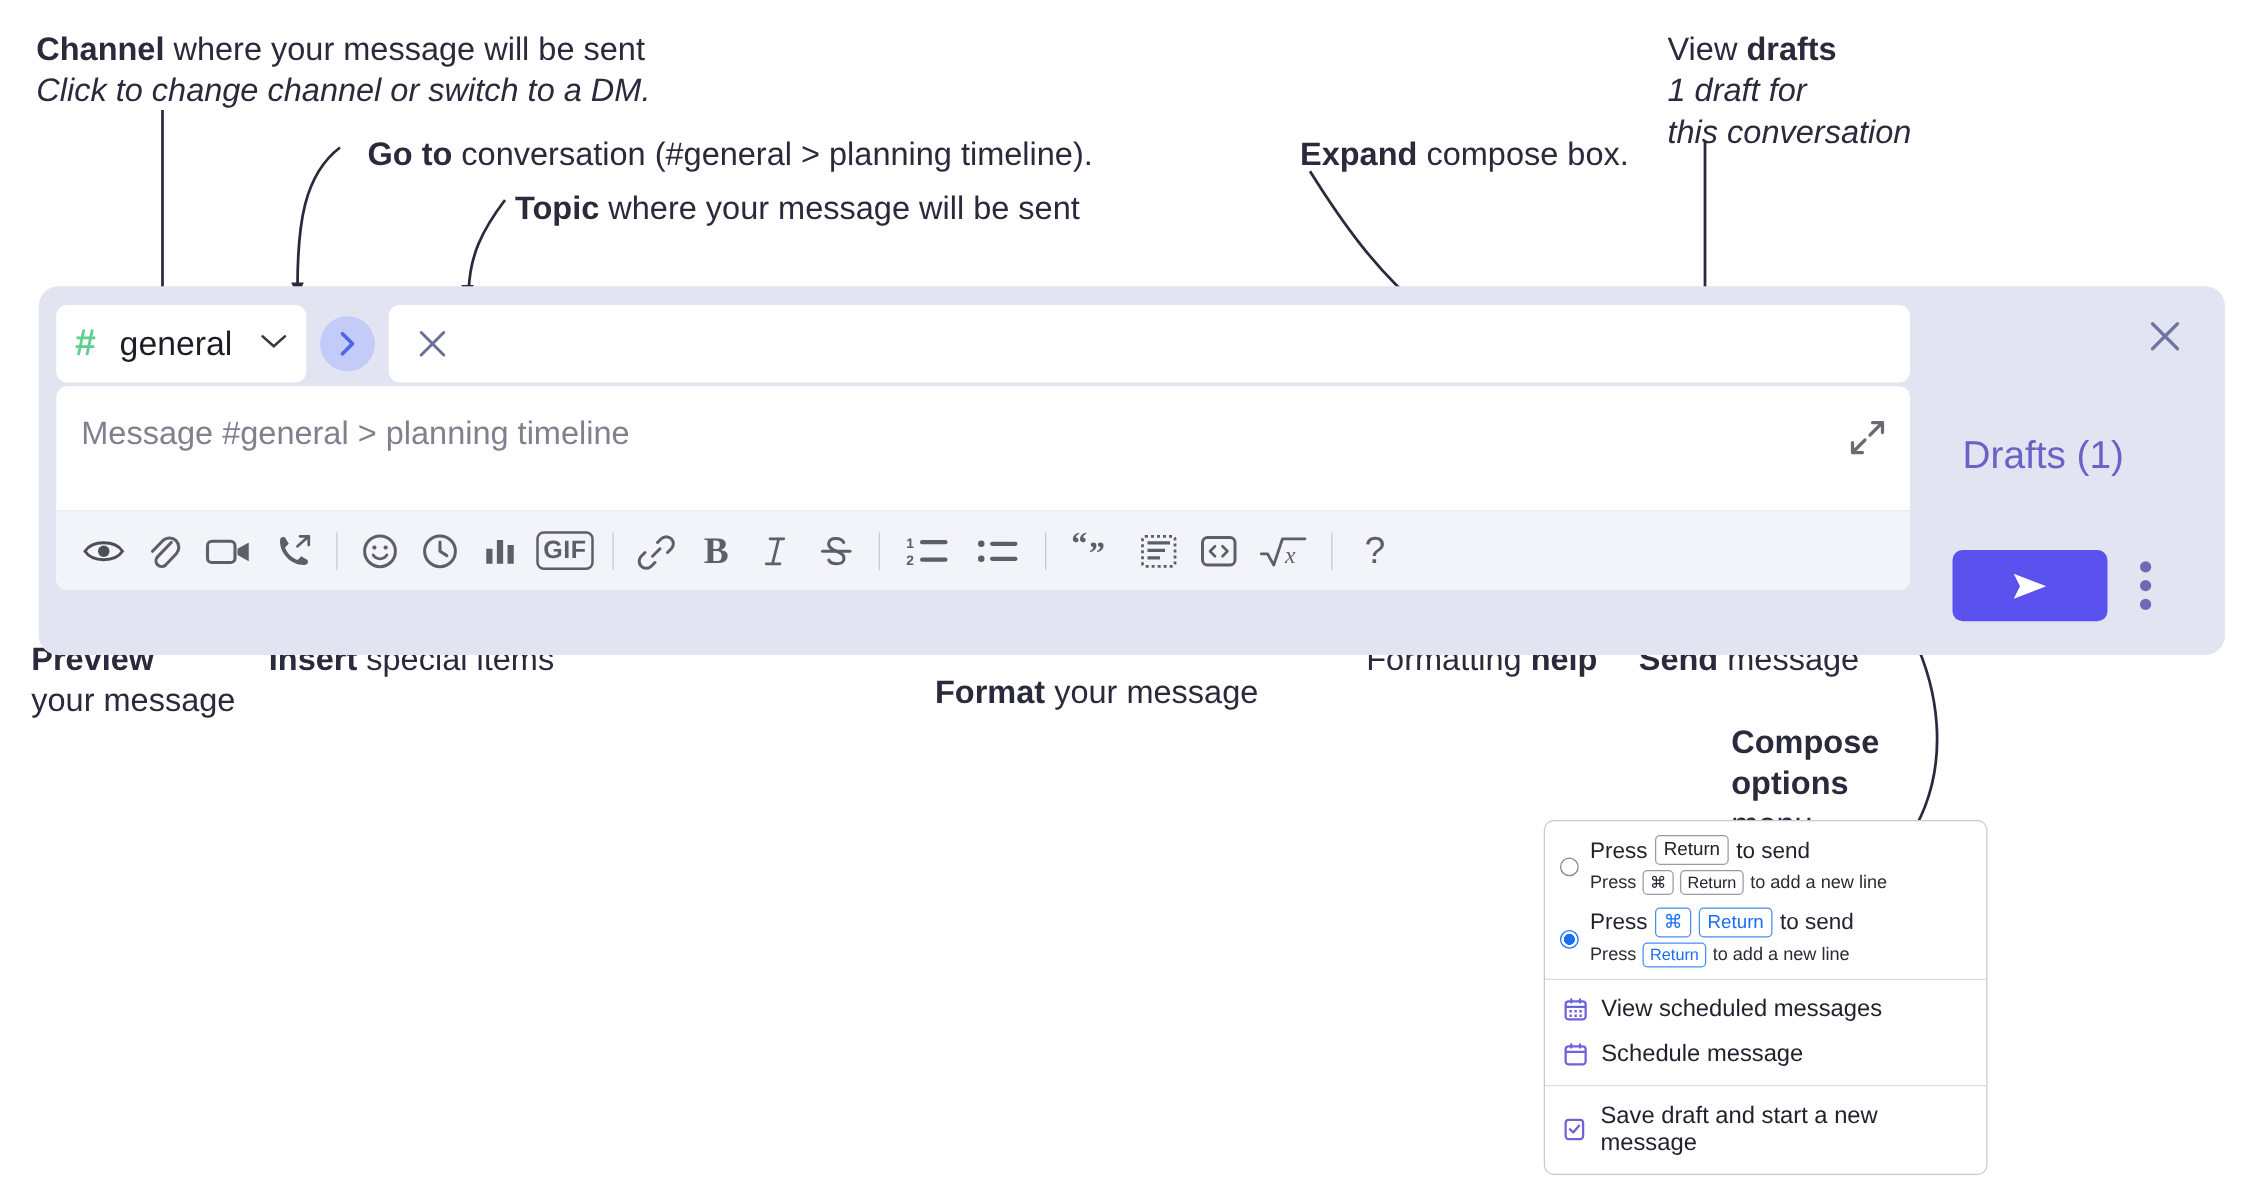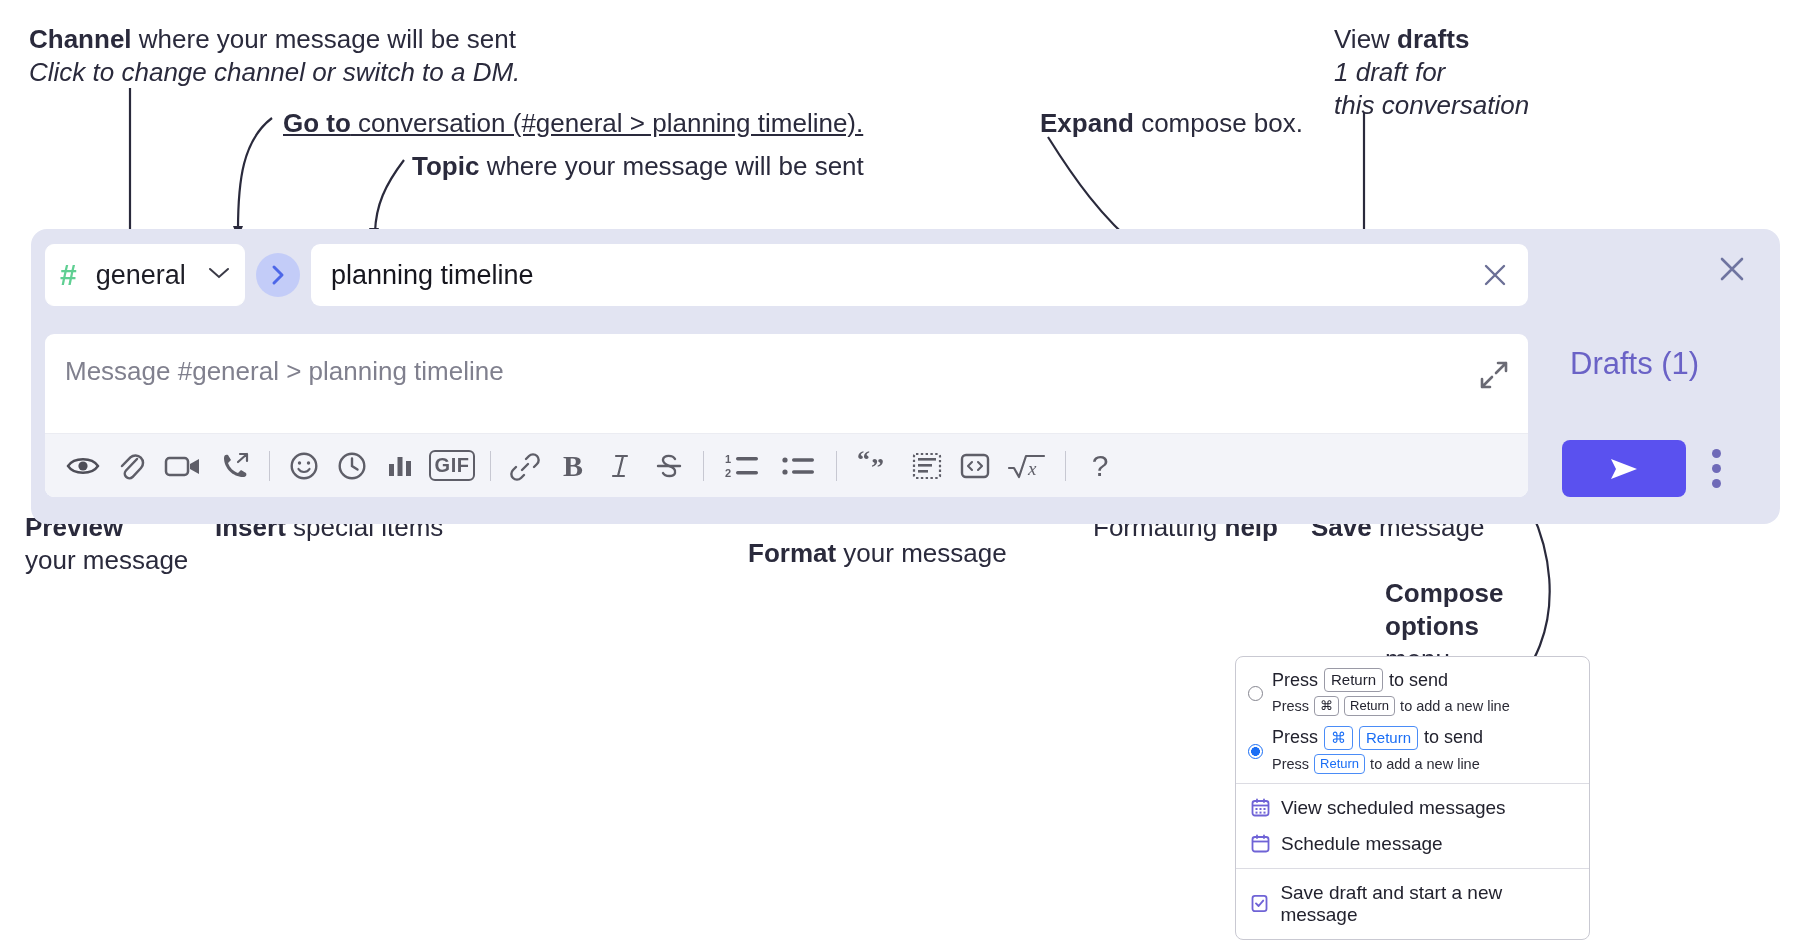--- a/index.html
+++ b/index.html
@@ -116,7 +116,7 @@
   <div><i>Click to change channel or switch to a DM.</i></div>
 </div>
 
-<div class="ann ann-lg" style="left:283px; top:107px;text-decoration:underline;">
+<div class="ann ann-lg" style="left:294px; top:107px;">
   <b>Go to</b><span> conversation (#general &gt; planning timeline).</span>
 </div>
 

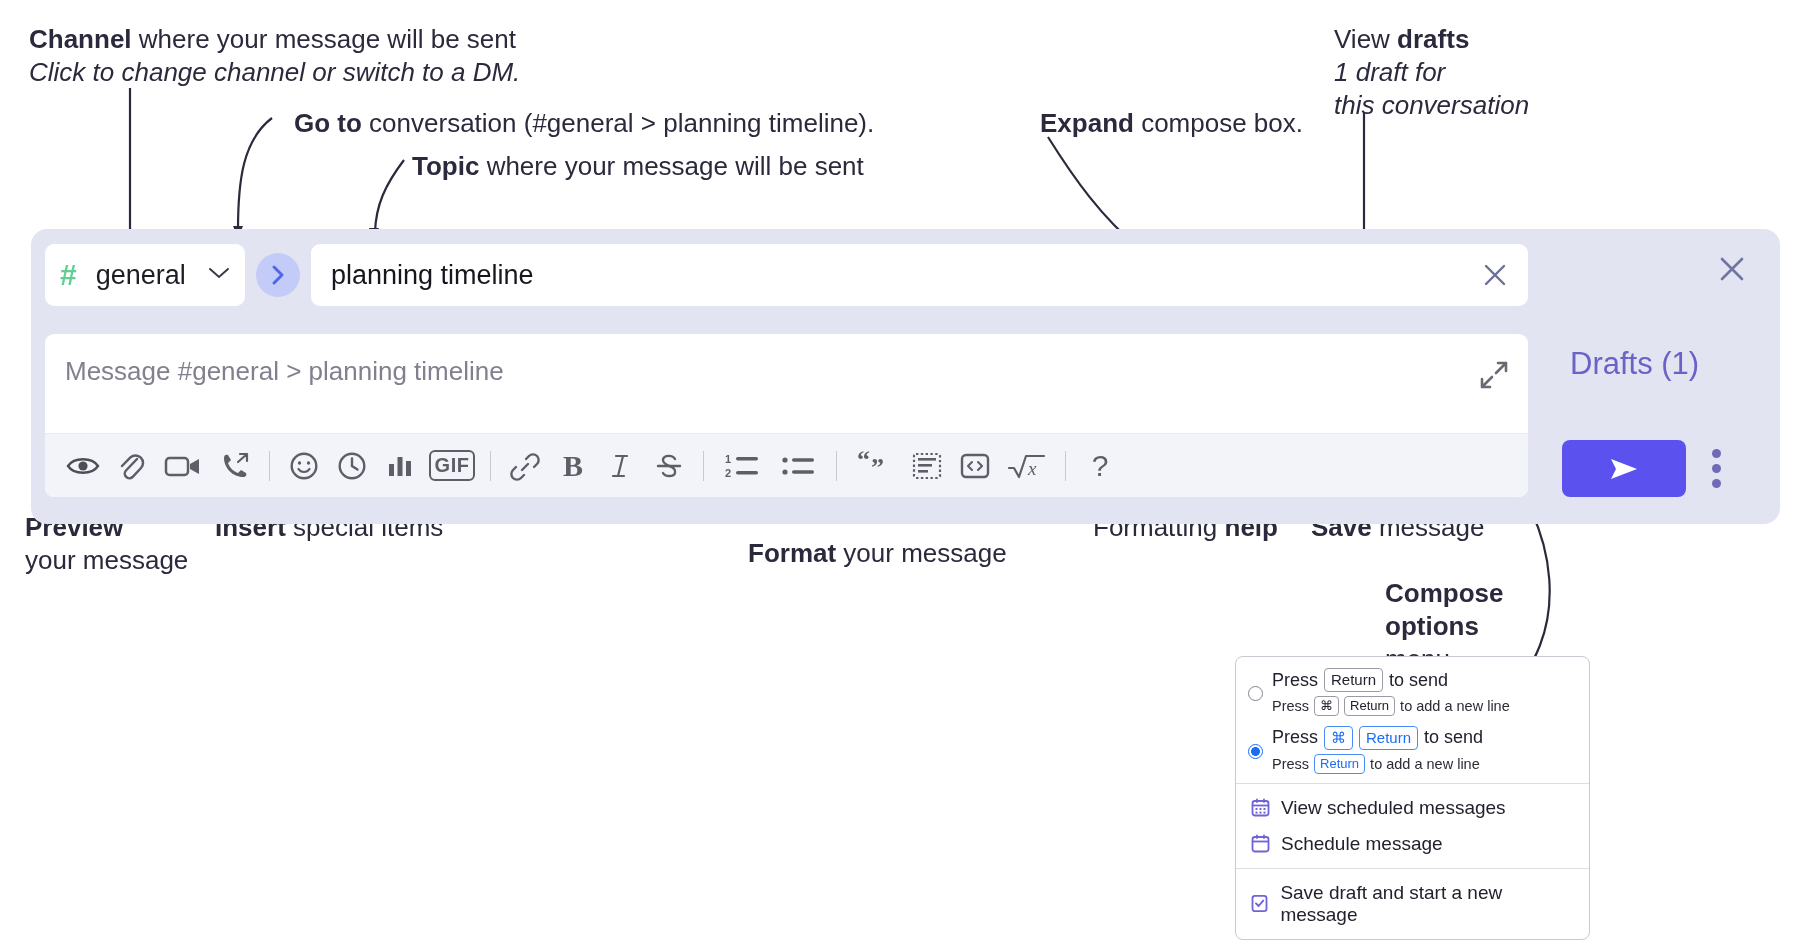--- a/index.html
+++ b/index.html
@@ -218,7 +218,6 @@
       </div>
 
       <div class="topic-field">
-        <span class="topic-val">planning timeline</span>
         <span class="topic-x">
           <svg width="30" height="30" viewBox="0 0 30 30">
               <path d="M6 6 L24 24 M24 6 L6 24" stroke="#6b6f96" stroke-width="2.4" stroke-linecap="round"></path>

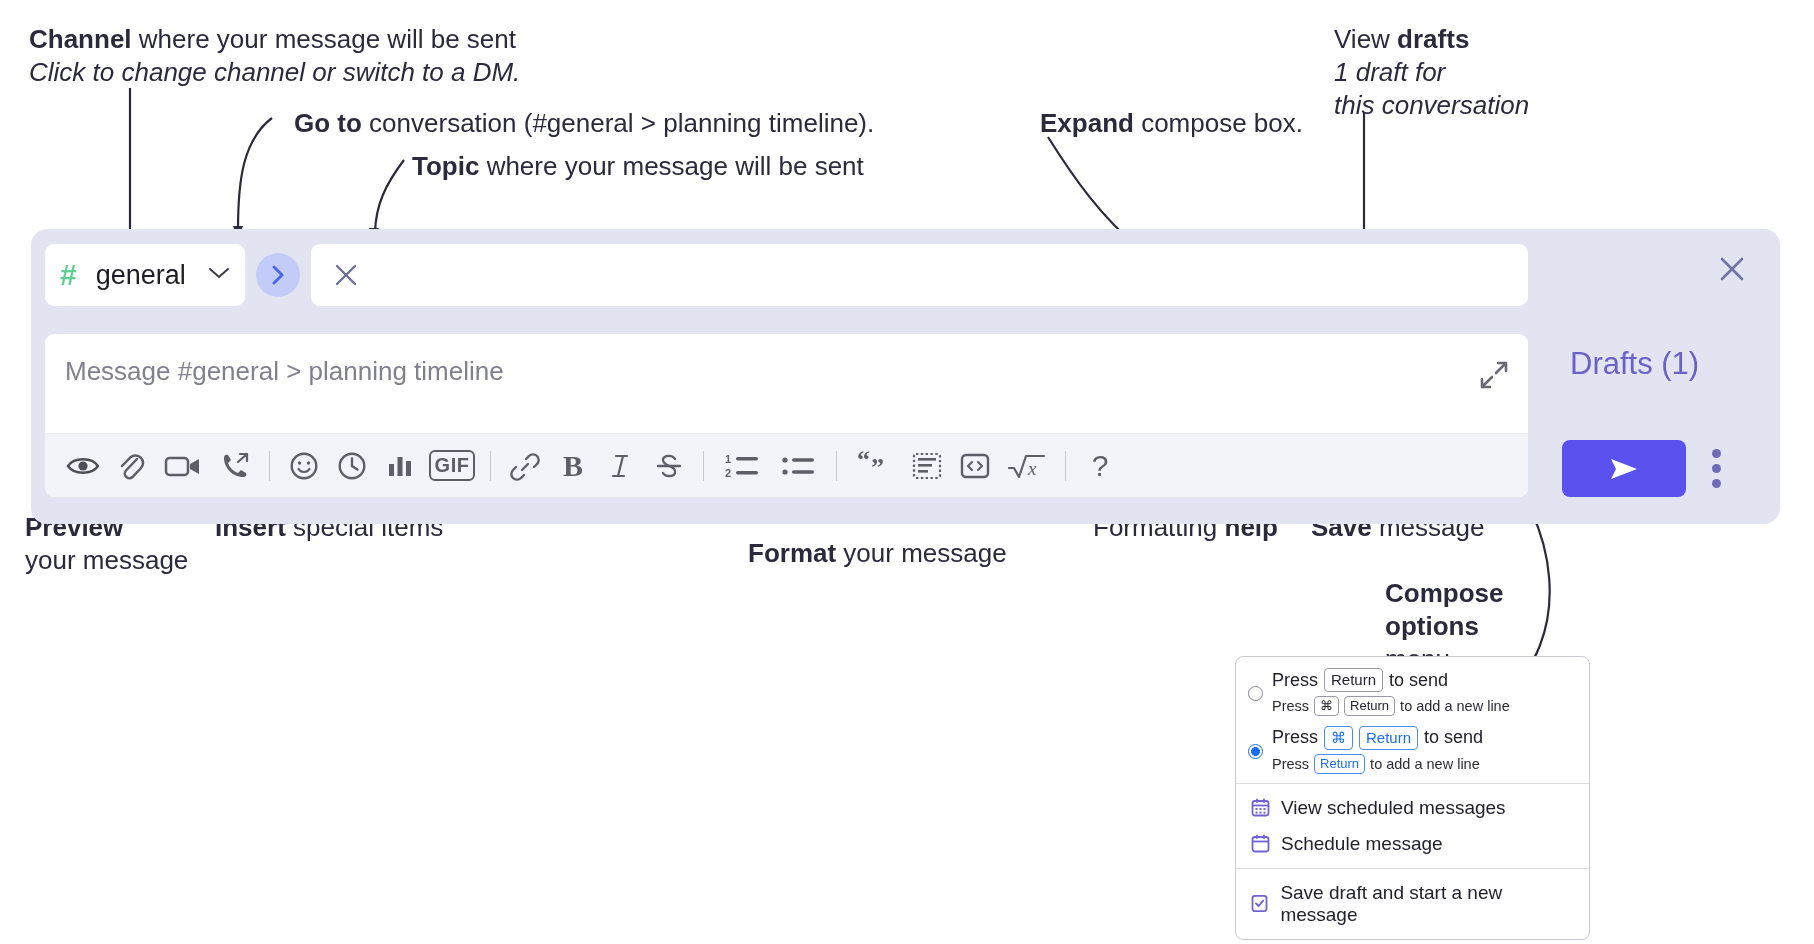--- a/index.html
+++ b/index.html
@@ -51,7 +51,7 @@
   .topic-x { color:#6b6f96; display:flex; }
 
   .composer {
-    margin-top:28px; background:#ffffff; border-radius:9px;
+    margin-top:3px; background:#ffffff; border-radius:9px;
     width:100%; height:163px; position:relative; overflow:hidden;
   }
   .msg-placeholder {

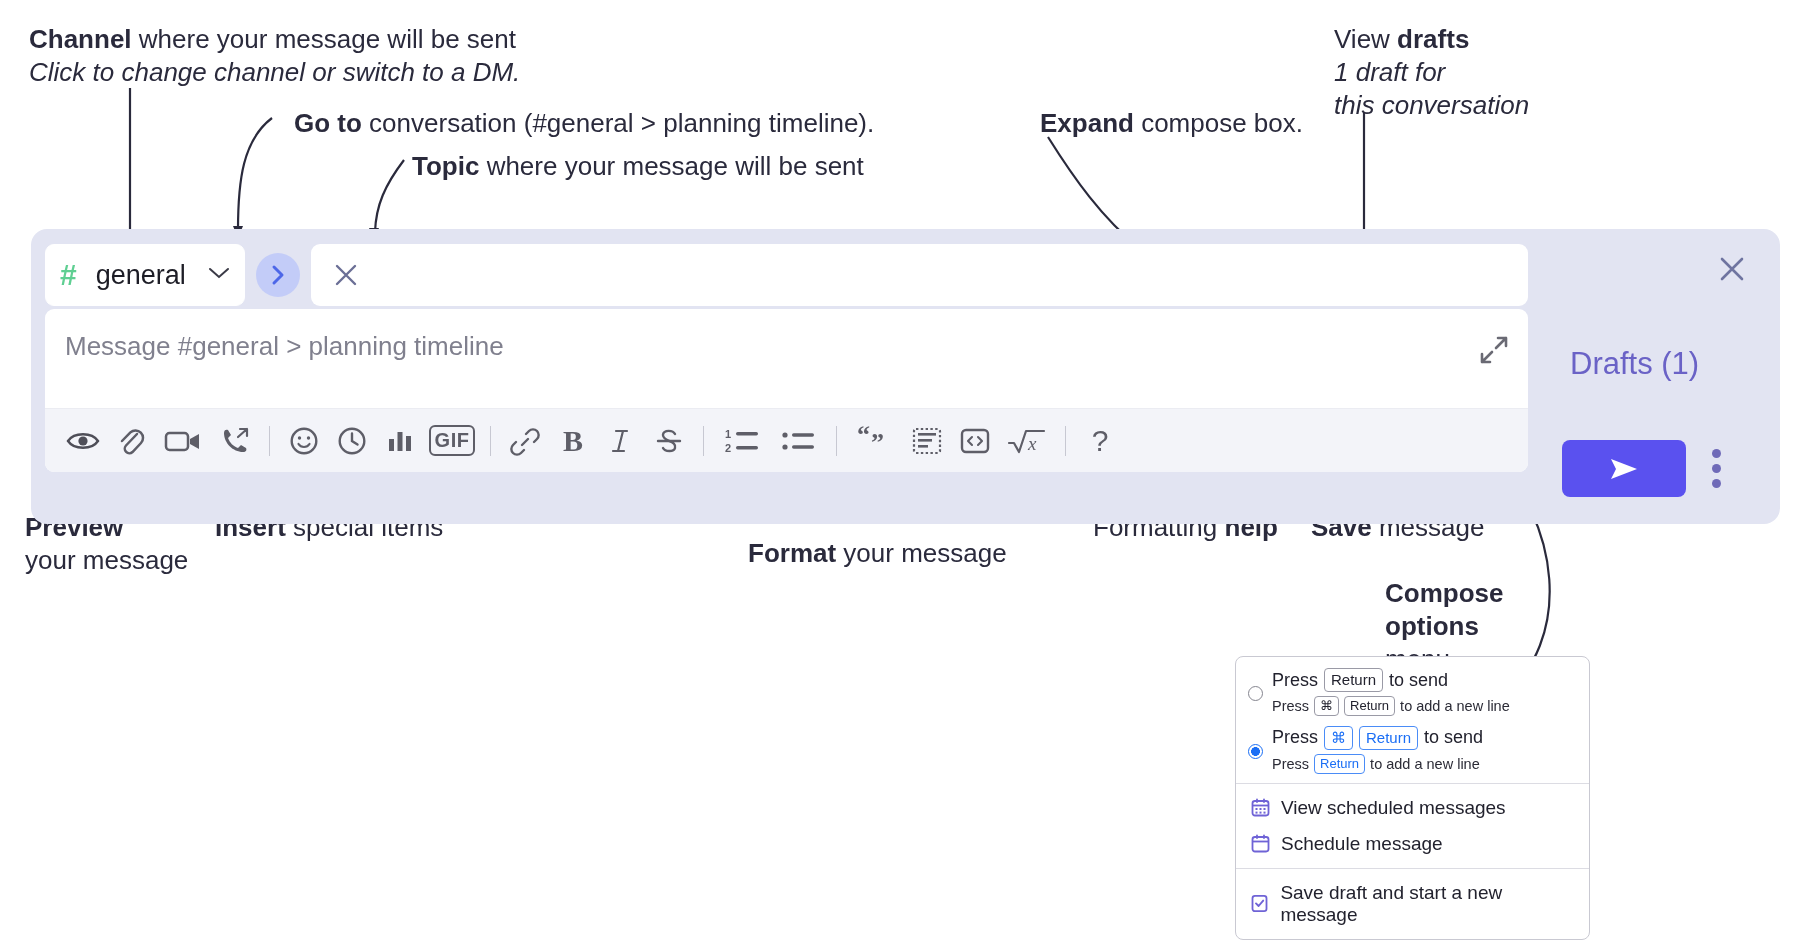--- a/index.html
+++ b/index.html
@@ -152,7 +152,7 @@
 </div>
 
 <div class="ann ann-lg" style="left:1311px; top:511px;">
-  <b>Save</b><span> message</span>
+  <b>Send</b><span> message</span>
 </div>
 
 <div class="ann ann-lg" style="left:1385px; top:577px;">

